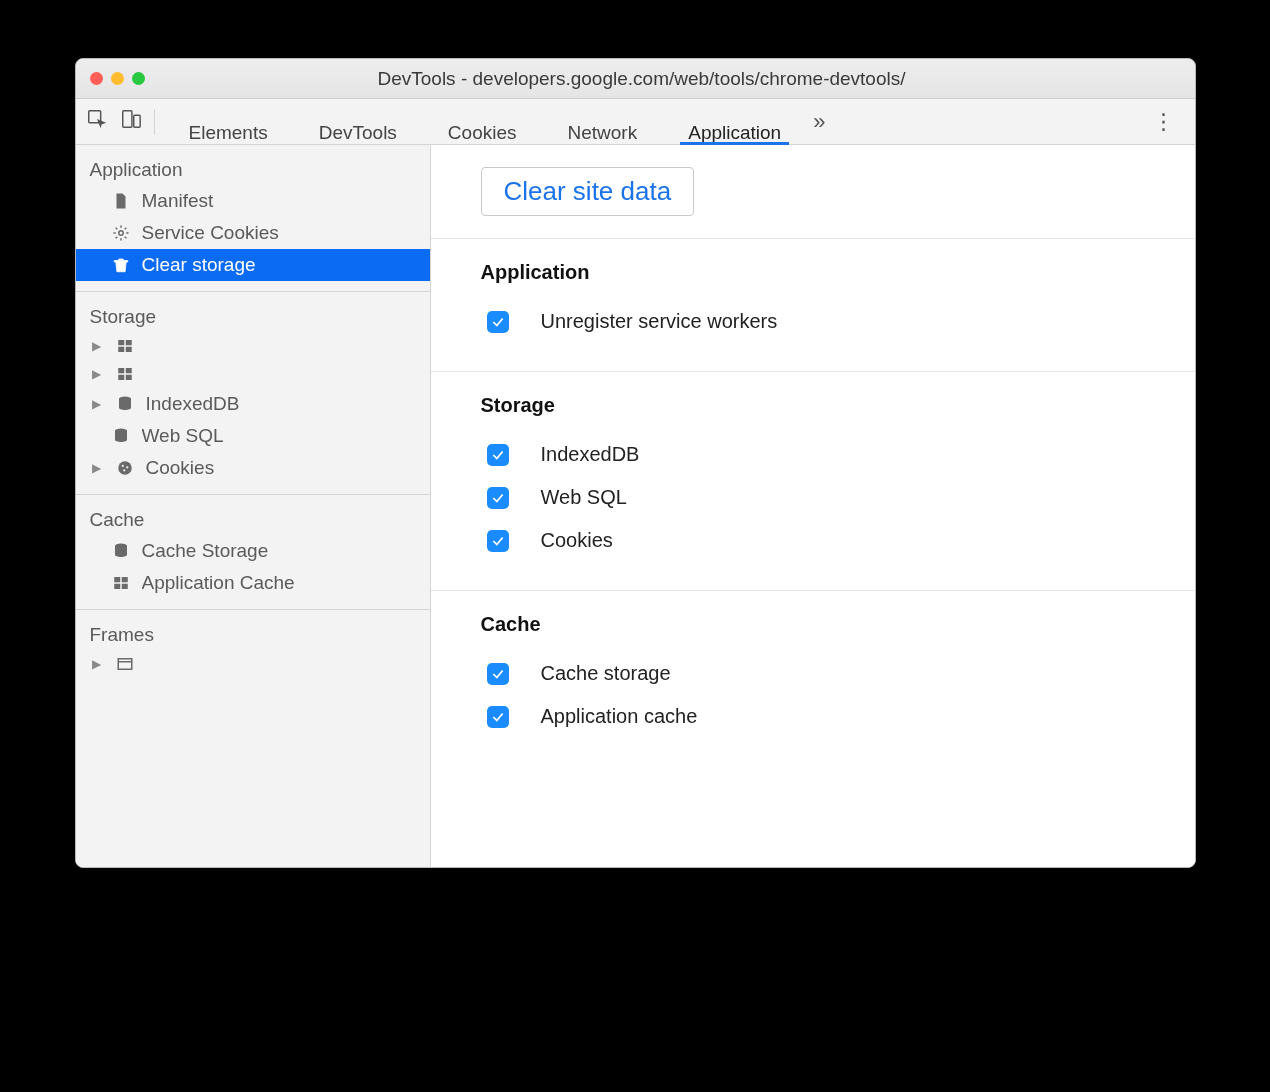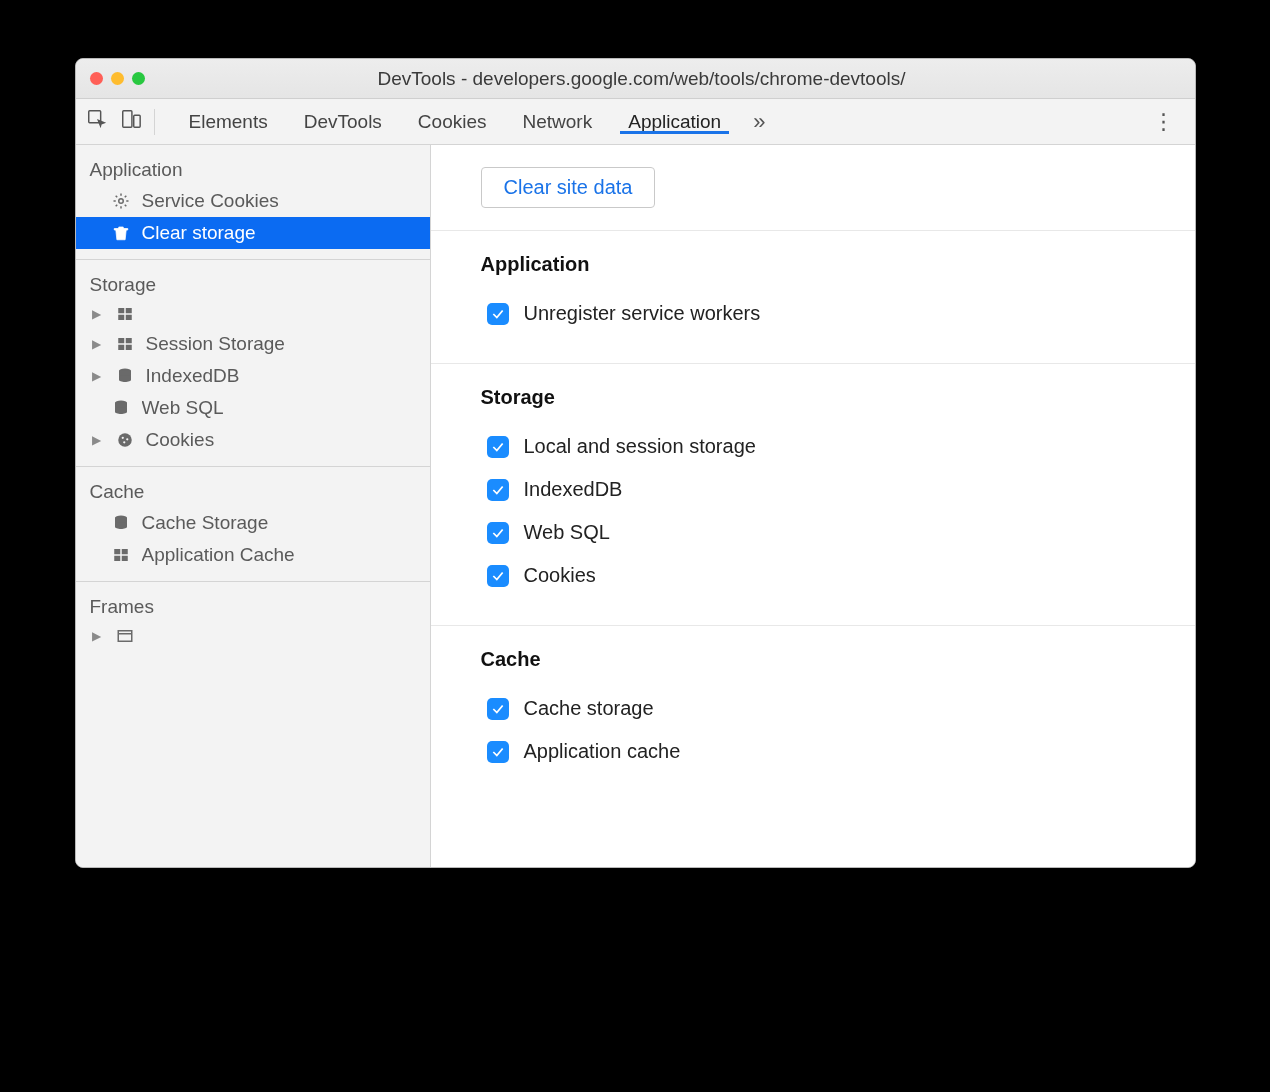--- a/index.html
+++ b/index.html
@@ -61,7 +61,7 @@
   }
   .tool-icons { display: flex; align-items: center; gap: 12px; padding-right: 12px; border-right: 1px solid #d4d4d4; height: 26px;}
   .inspect-icon svg, .device-icon svg { width: 22px; height: 22px; fill:none; stroke:#555; stroke-width:1.6; }
-  .tabs { display: flex; align-items: center; height: 100%; gap: 0; margin-left: 10px;}
+  .tabs { display: flex; align-items: flex-end; height: 100%; gap: 15px; margin-left: 10px;}
   .tab { padding: 0 18px; display: flex; align-items: center; color:#444; cursor: pointer; position:relative; }
   .tab.active { color:#222; }
   .tab.active::after {

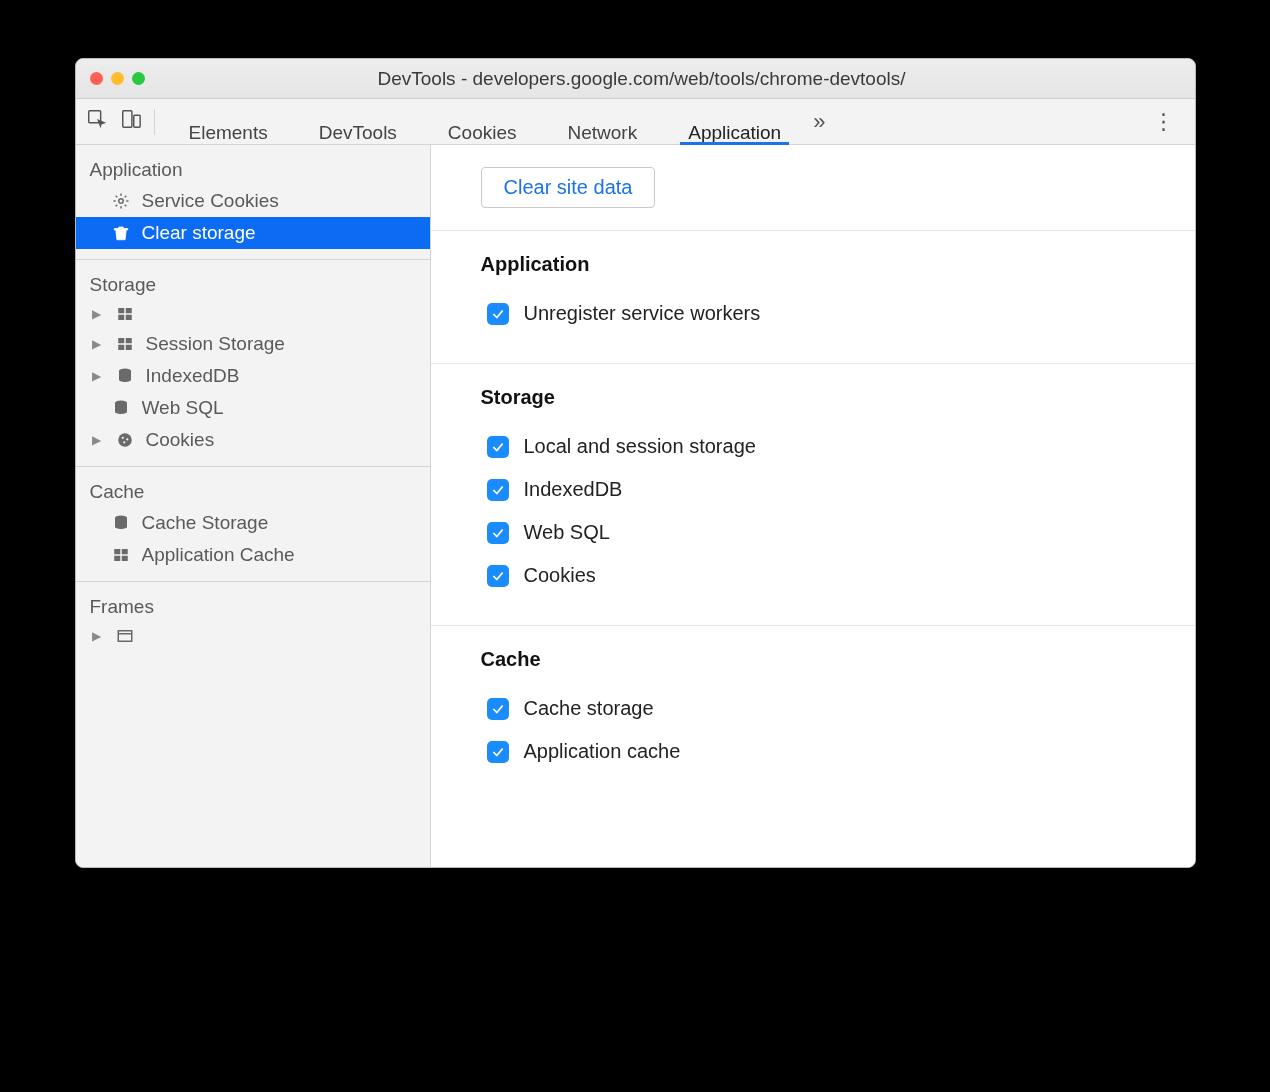--- a/index.html
+++ b/index.html
@@ -199,6 +199,15 @@
           <div class="side-item">
             <span class="side-icon">
               <svg viewBox="0 0 24 24">
+                <path fill="#6a6a6a" d="M6 2h8l4 4v16H6z"></path>
+                <path fill="#fff" d="M14 2v4h4" opacity="0"></path>
+              </svg>
+            </span>
+            <span class="side-label">Manifest</span>
+          </div>
+          <div class="side-item">
+            <span class="side-icon">
+              <svg viewBox="0 0 24 24">
                 <circle cx="12" cy="12" r="3" fill="none" stroke="#6a6a6a" stroke-width="2"></circle>
                 <path stroke="#6a6a6a" stroke-width="2" d="M12 2v3M12 19v3M2 12h3M19 12h3M4.9 4.9l2.1 2.1M17 17l2.1 2.1M4.9 19.1L7 17M17 7l2.1-2.1"></path>
               </svg>

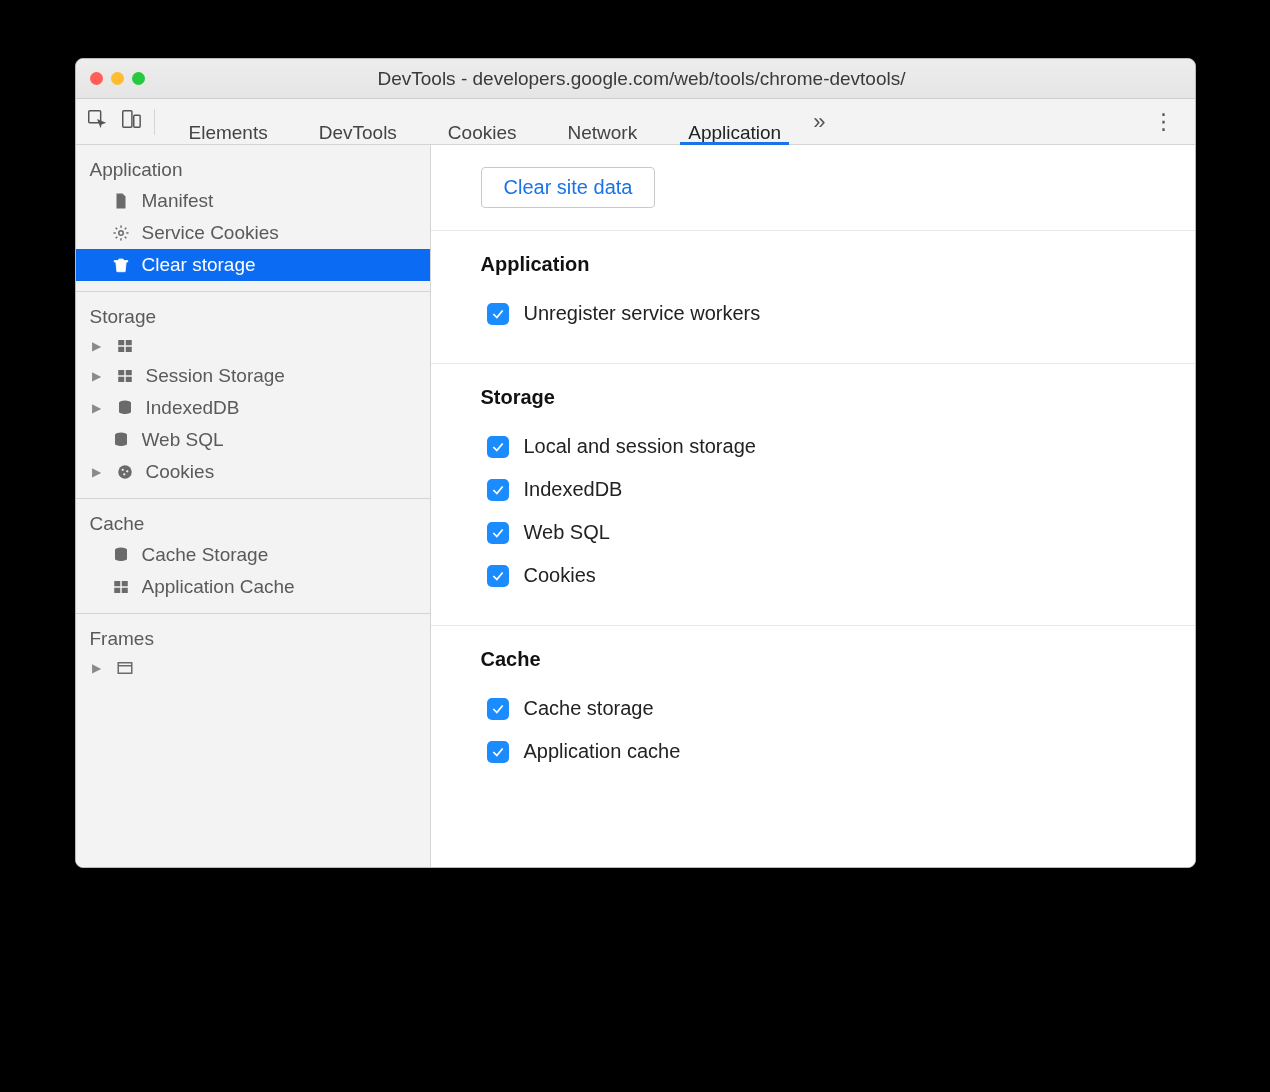--- a/index.html
+++ b/index.html
@@ -117,7 +117,7 @@
     border-radius: 4px;
     background:#fff;
     color:#1a73e8;
-    font-size: 20px;
+    font-size: 26px;
     padding: 8px 22px;
     cursor:pointer;
   }

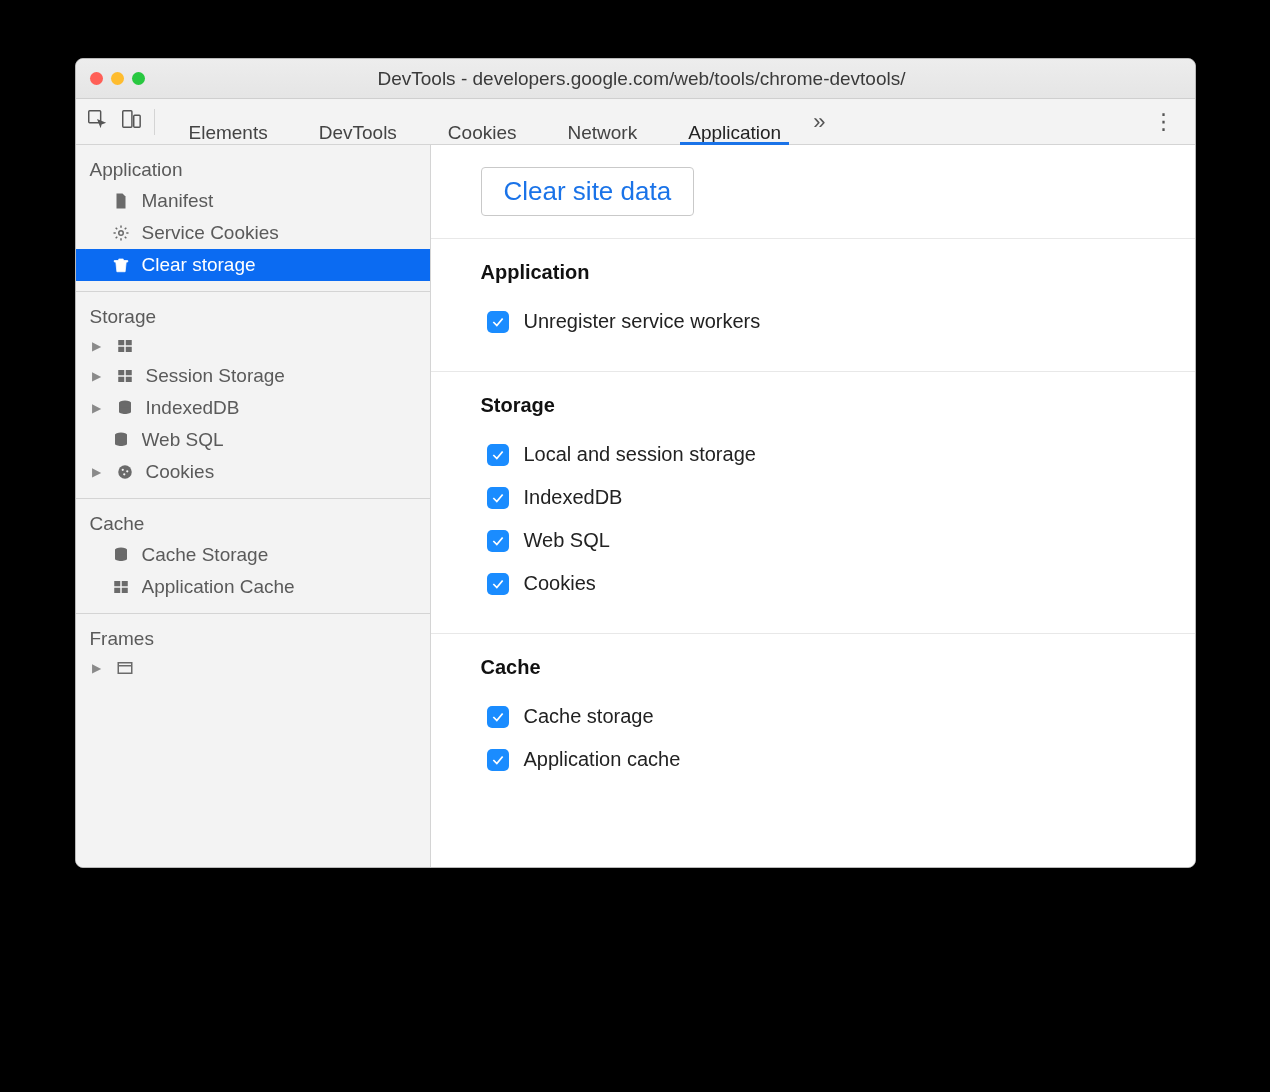--- a/index.html
+++ b/index.html
@@ -128,7 +128,7 @@
   .section:last-child { border-bottom:none; }
   .section h3 { font-size:20px; font-weight:700; color:#111; margin-bottom: 16px; }
   .check-row {
-    display:flex; align-items:center; gap: 15px;
+    display:flex; align-items:center; gap: 32px;
     padding: 10px 0 10px 6px;
   }
   .check {

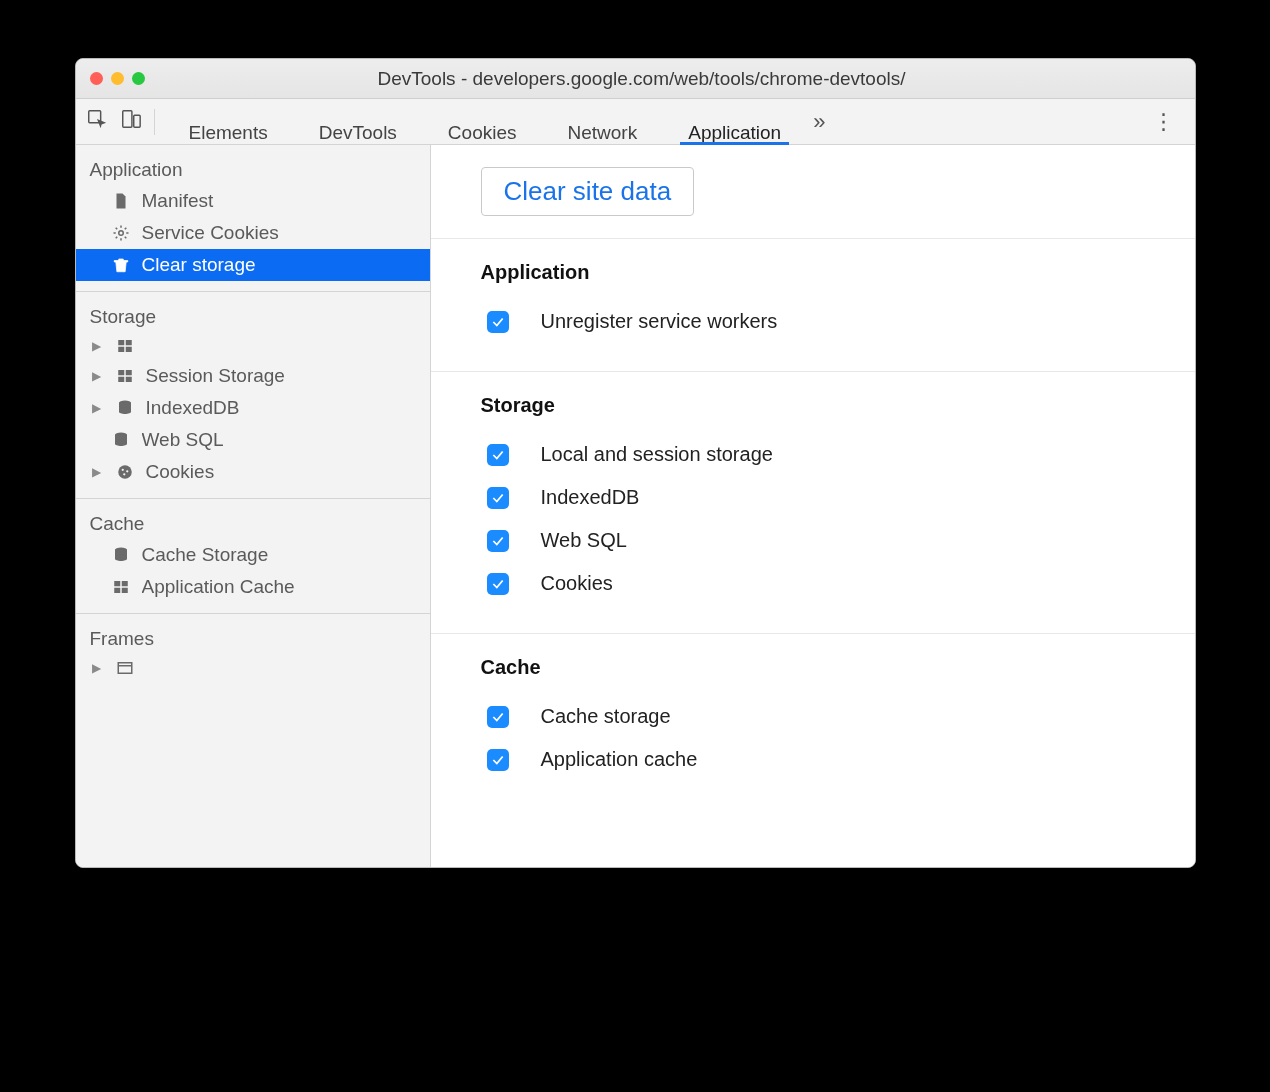--- a/index.html
+++ b/index.html
@@ -246,7 +246,6 @@
                 <rect x="13" y="13" width="8" height="7" fill="#6a6a6a"></rect>
               </svg>
             </span>
-            <span class="side-label">Session Storage</span>
           </div>
           <div class="side-item has-expand">
             <span class="expand">▶</span>

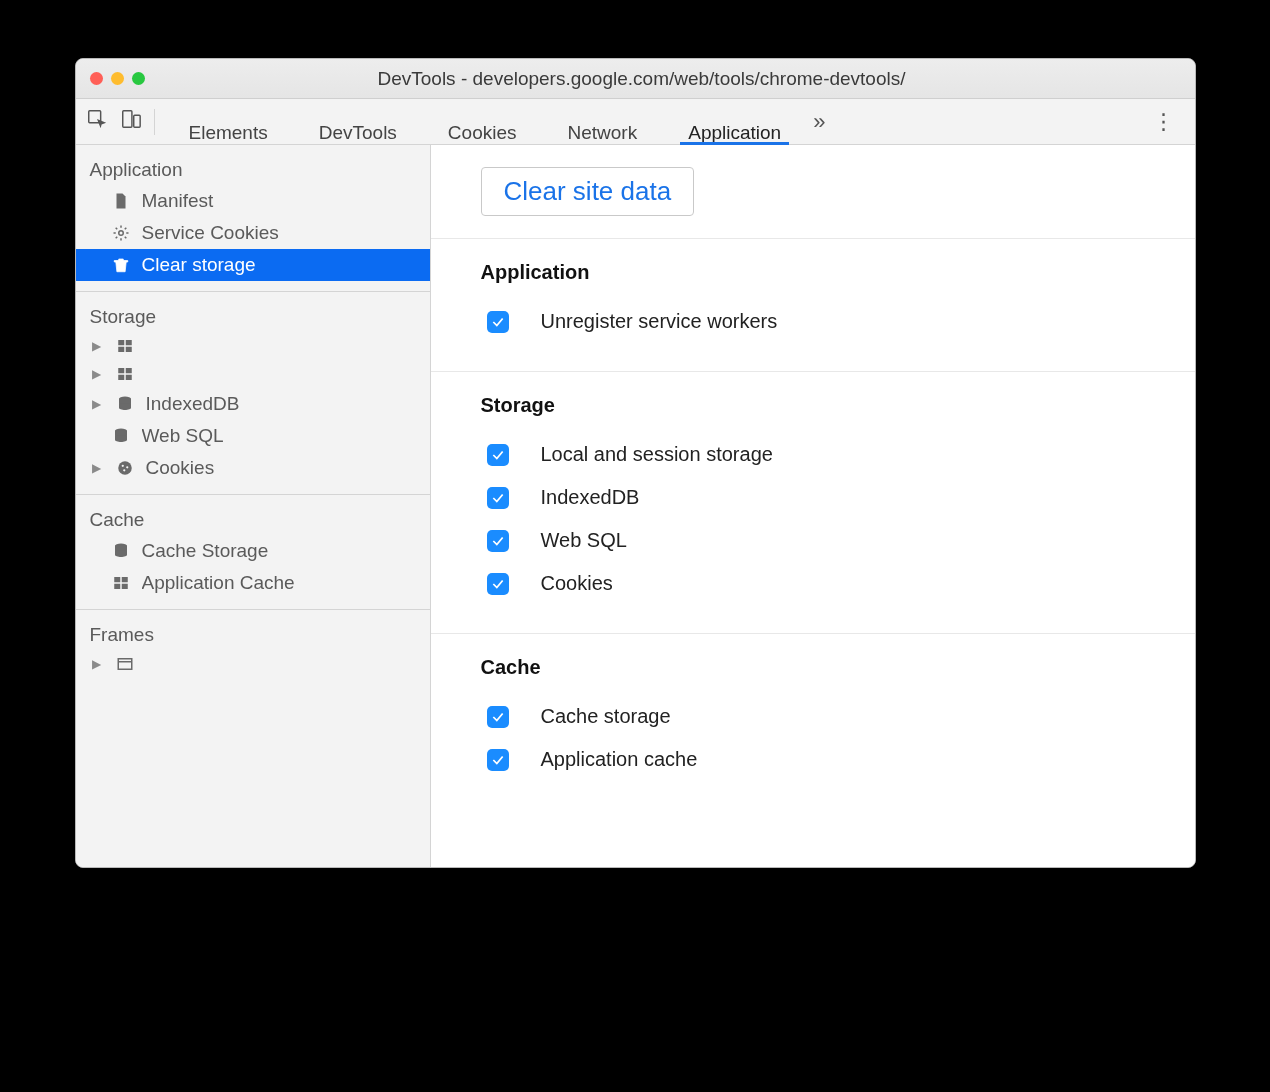--- a/index.html
+++ b/index.html
@@ -341,14 +341,6 @@
                 <polyline points="4 12 10 18 20 6"></polyline>
               </svg>
             </span>
-            <span class="check-label">Local and session storage</span>
-          </div>
-          <div class="check-row">
-            <span class="check">
-              <svg viewBox="0 0 24 24">
-                <polyline points="4 12 10 18 20 6"></polyline>
-              </svg>
-            </span>
             <span class="check-label">IndexedDB</span>
           </div>
           <div class="check-row">

